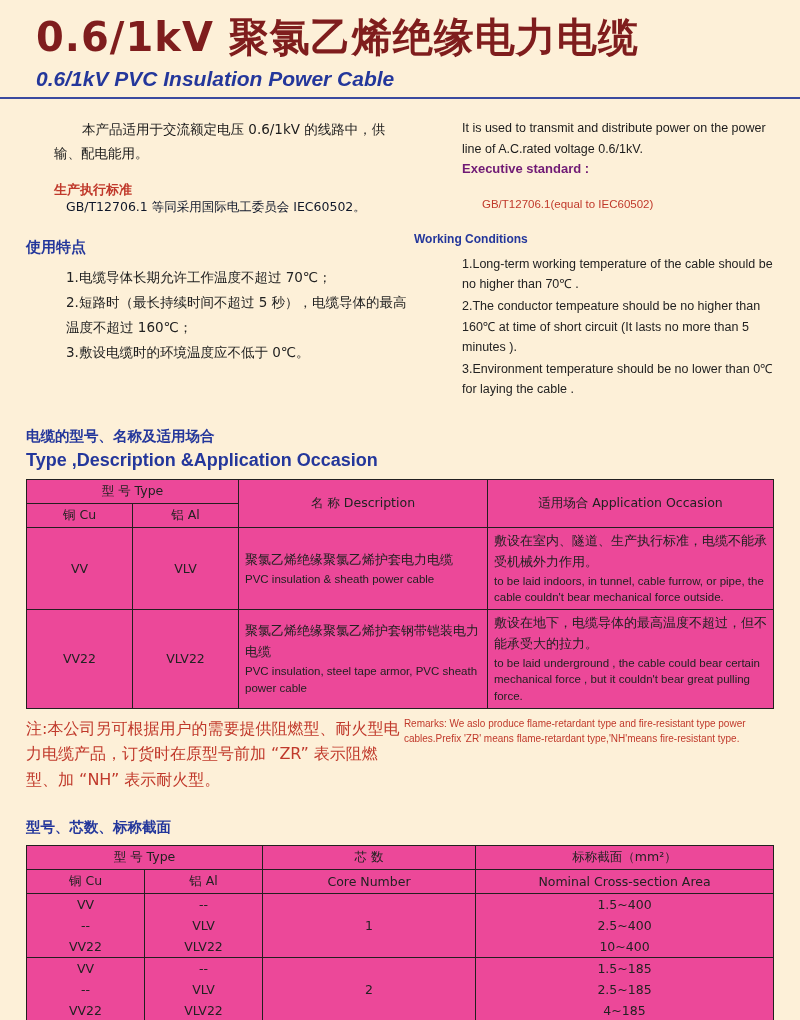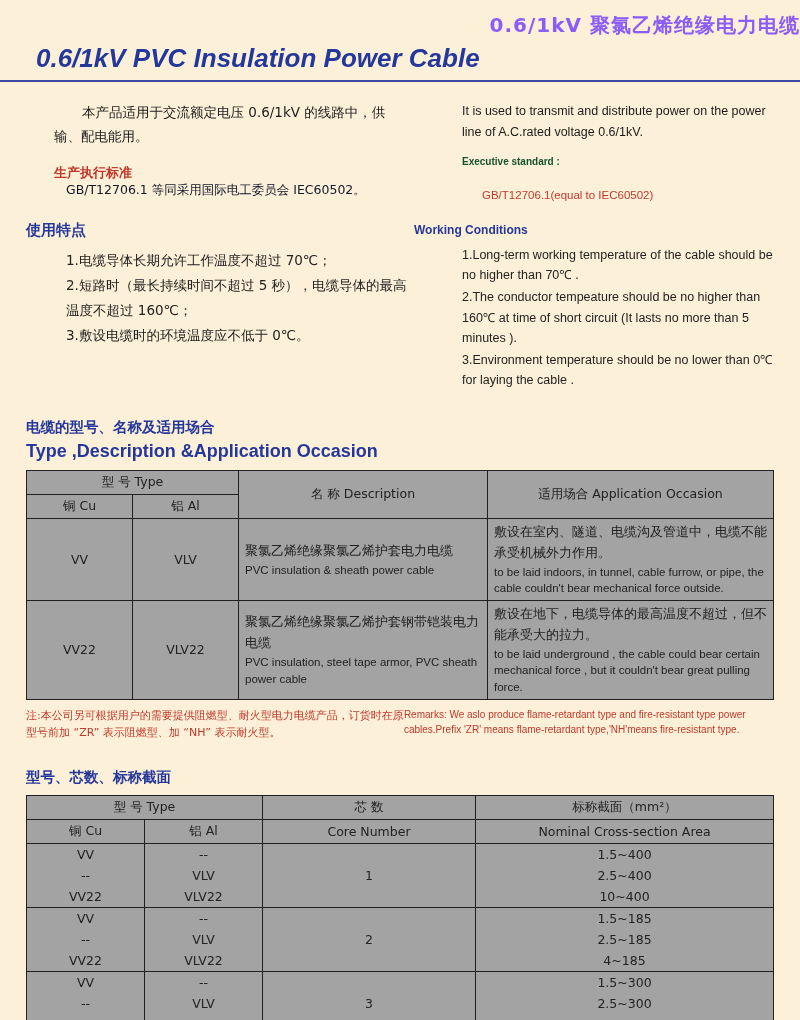--- a/index.html
+++ b/index.html
@@ -27,13 +27,12 @@
     border-bottom: 2px solid #3a4a9f;
   }
   .title-cn {
-    font-size: 20px;
-    font-weight: bold;
-    color: #8b5cf6;
+    font-size: 40px;
+    font-weight: bold;
+    color: #7f1d1d;
     letter-spacing: 1px;
     line-height: 1.15;
     font-family: "DejaVu Sans", sans-serif;
-    text-align: right;
   }
   .title-en {
     font-size: 26px;

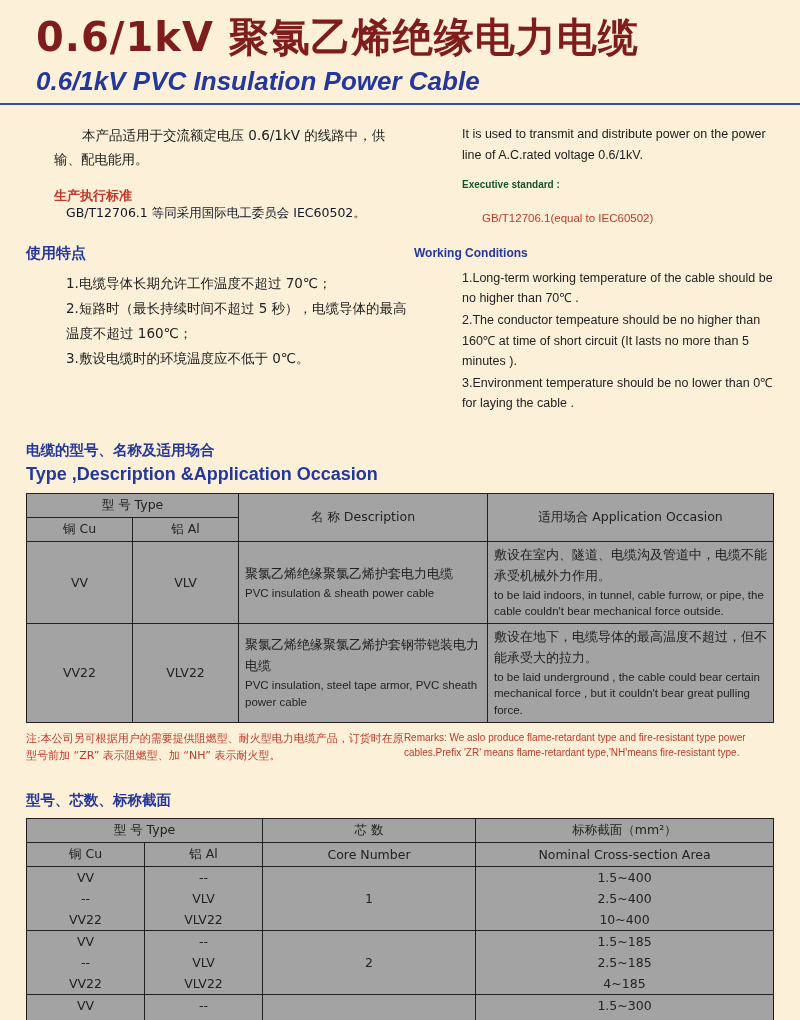--- a/index.html
+++ b/index.html
@@ -35,7 +35,7 @@
     font-family: "DejaVu Sans", sans-serif;
   }
   .title-en {
-    font-size: 26px;
+    font-size: 21px;
     font-weight: bold;
     font-style: italic;
     color: #24379b;

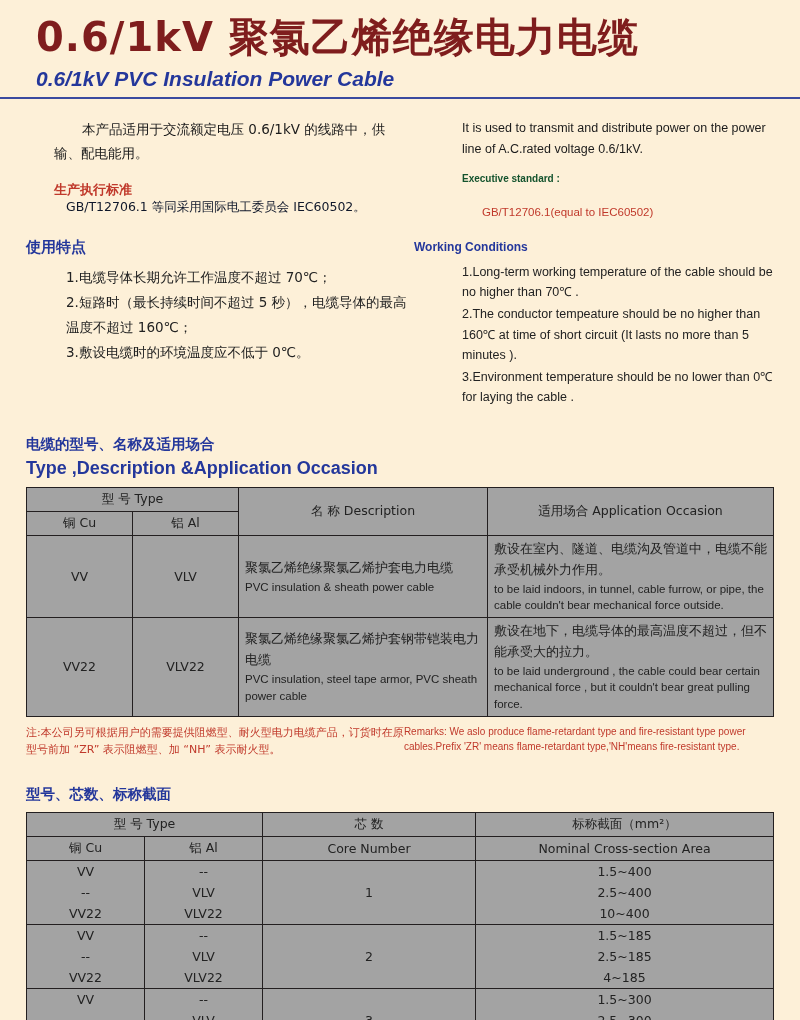--- a/index.html
+++ b/index.html
@@ -85,10 +85,10 @@
     font-family: "DejaVu Sans", sans-serif;
   }
   .std-en-title {
-    color: #14532d;
-    font-weight: bold;
-    font-size: 10px;
-    margin-top: 12px;
+    color: #701a75;
+    font-weight: bold;
+    font-size: 13px;
+    margin-top: 0;
     padding-left: 48px;
   }
   .std-en-body {

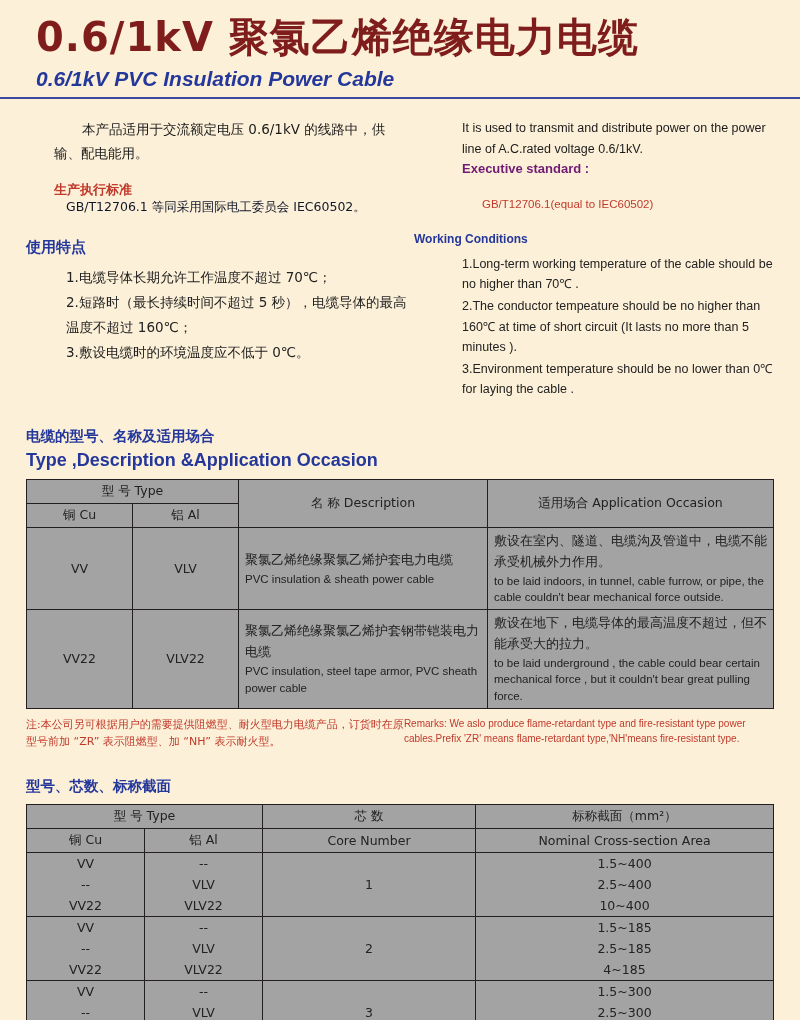--- a/index.html
+++ b/index.html
@@ -147,7 +147,7 @@
     border-collapse: collapse;
     width: 748px;
     margin: 8px 0 0 26px;
-    background: #a3a3a3;
+    background: #ec4899;
   }
   table.tbl td, table.tbl th {
     border: 1px solid #231f20;

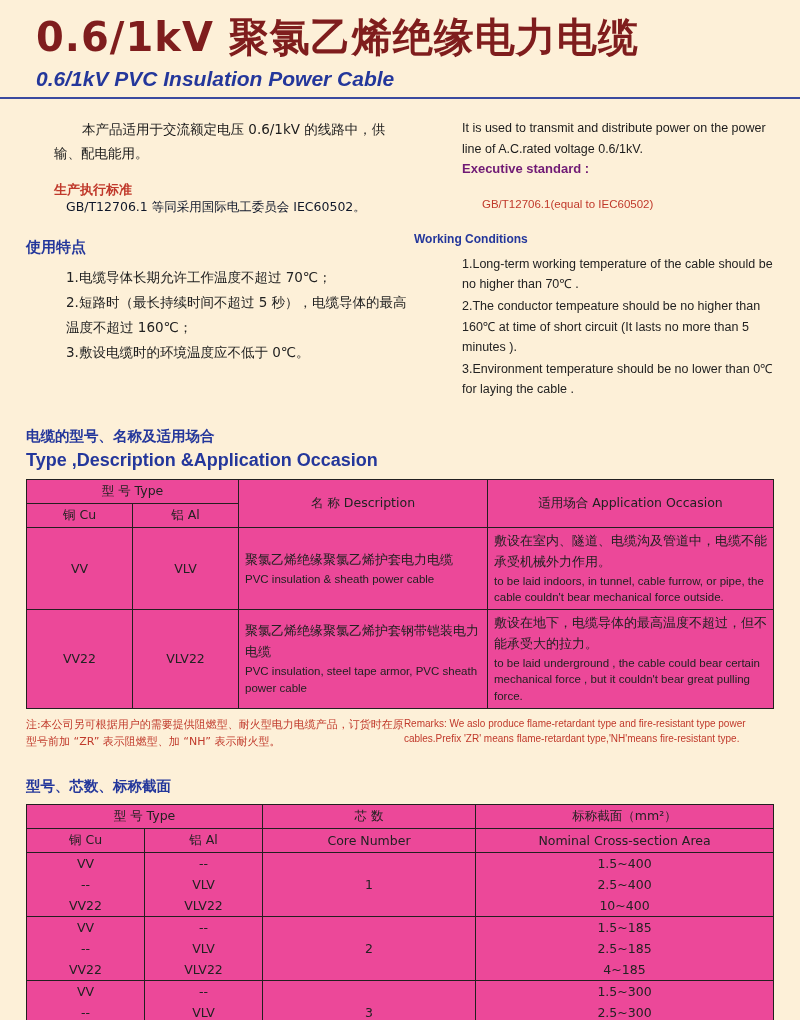--- a/index.html
+++ b/index.html
@@ -248,7 +248,7 @@
         <div class="en">PVC insulation  &amp;  sheath  power  cable</div>
       </td>
       <td>
-        <div class="cn">敷设在室内、隧道、电缆沟及管道中，电缆不能承受机械外力作用。</div>
+        <div class="cn">敷设在室内、隧道、生产执行标准，电缆不能承受机械外力作用。</div>
         <div class="en">to be laid indoors, in tunnel, cable  furrow, or pipe,  the  cable  couldn't bear  mechanical force outside.</div>
       </td>
     </tr>

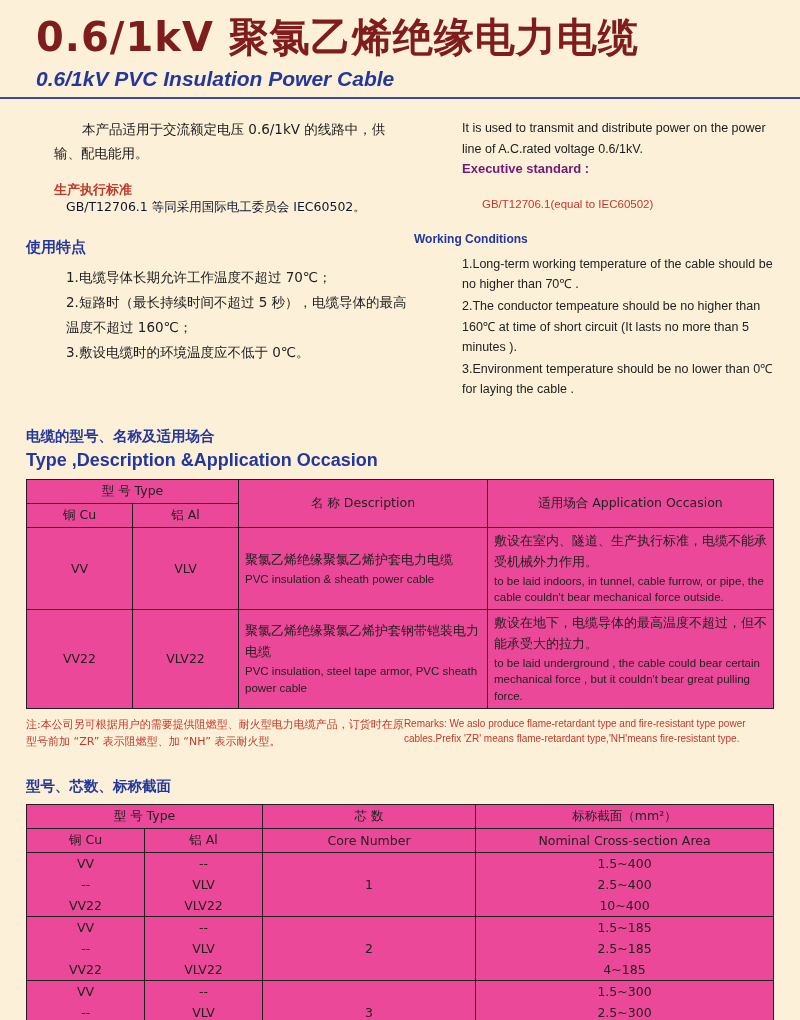--- a/index.html
+++ b/index.html
@@ -172,7 +172,7 @@
   .note-cn {
     width: 388px;
     color: #c0392b;
-    font-size: 11px;
+    font-size: 16px;
     line-height: 1.6;
     font-family: "DejaVu Sans", sans-serif;
     box-sizing:border-box;

